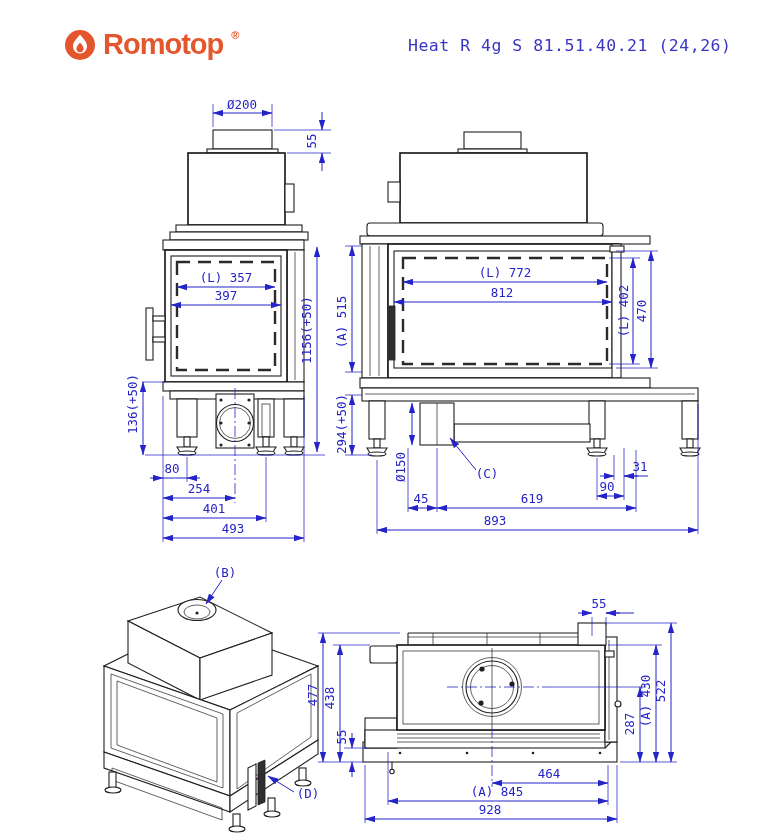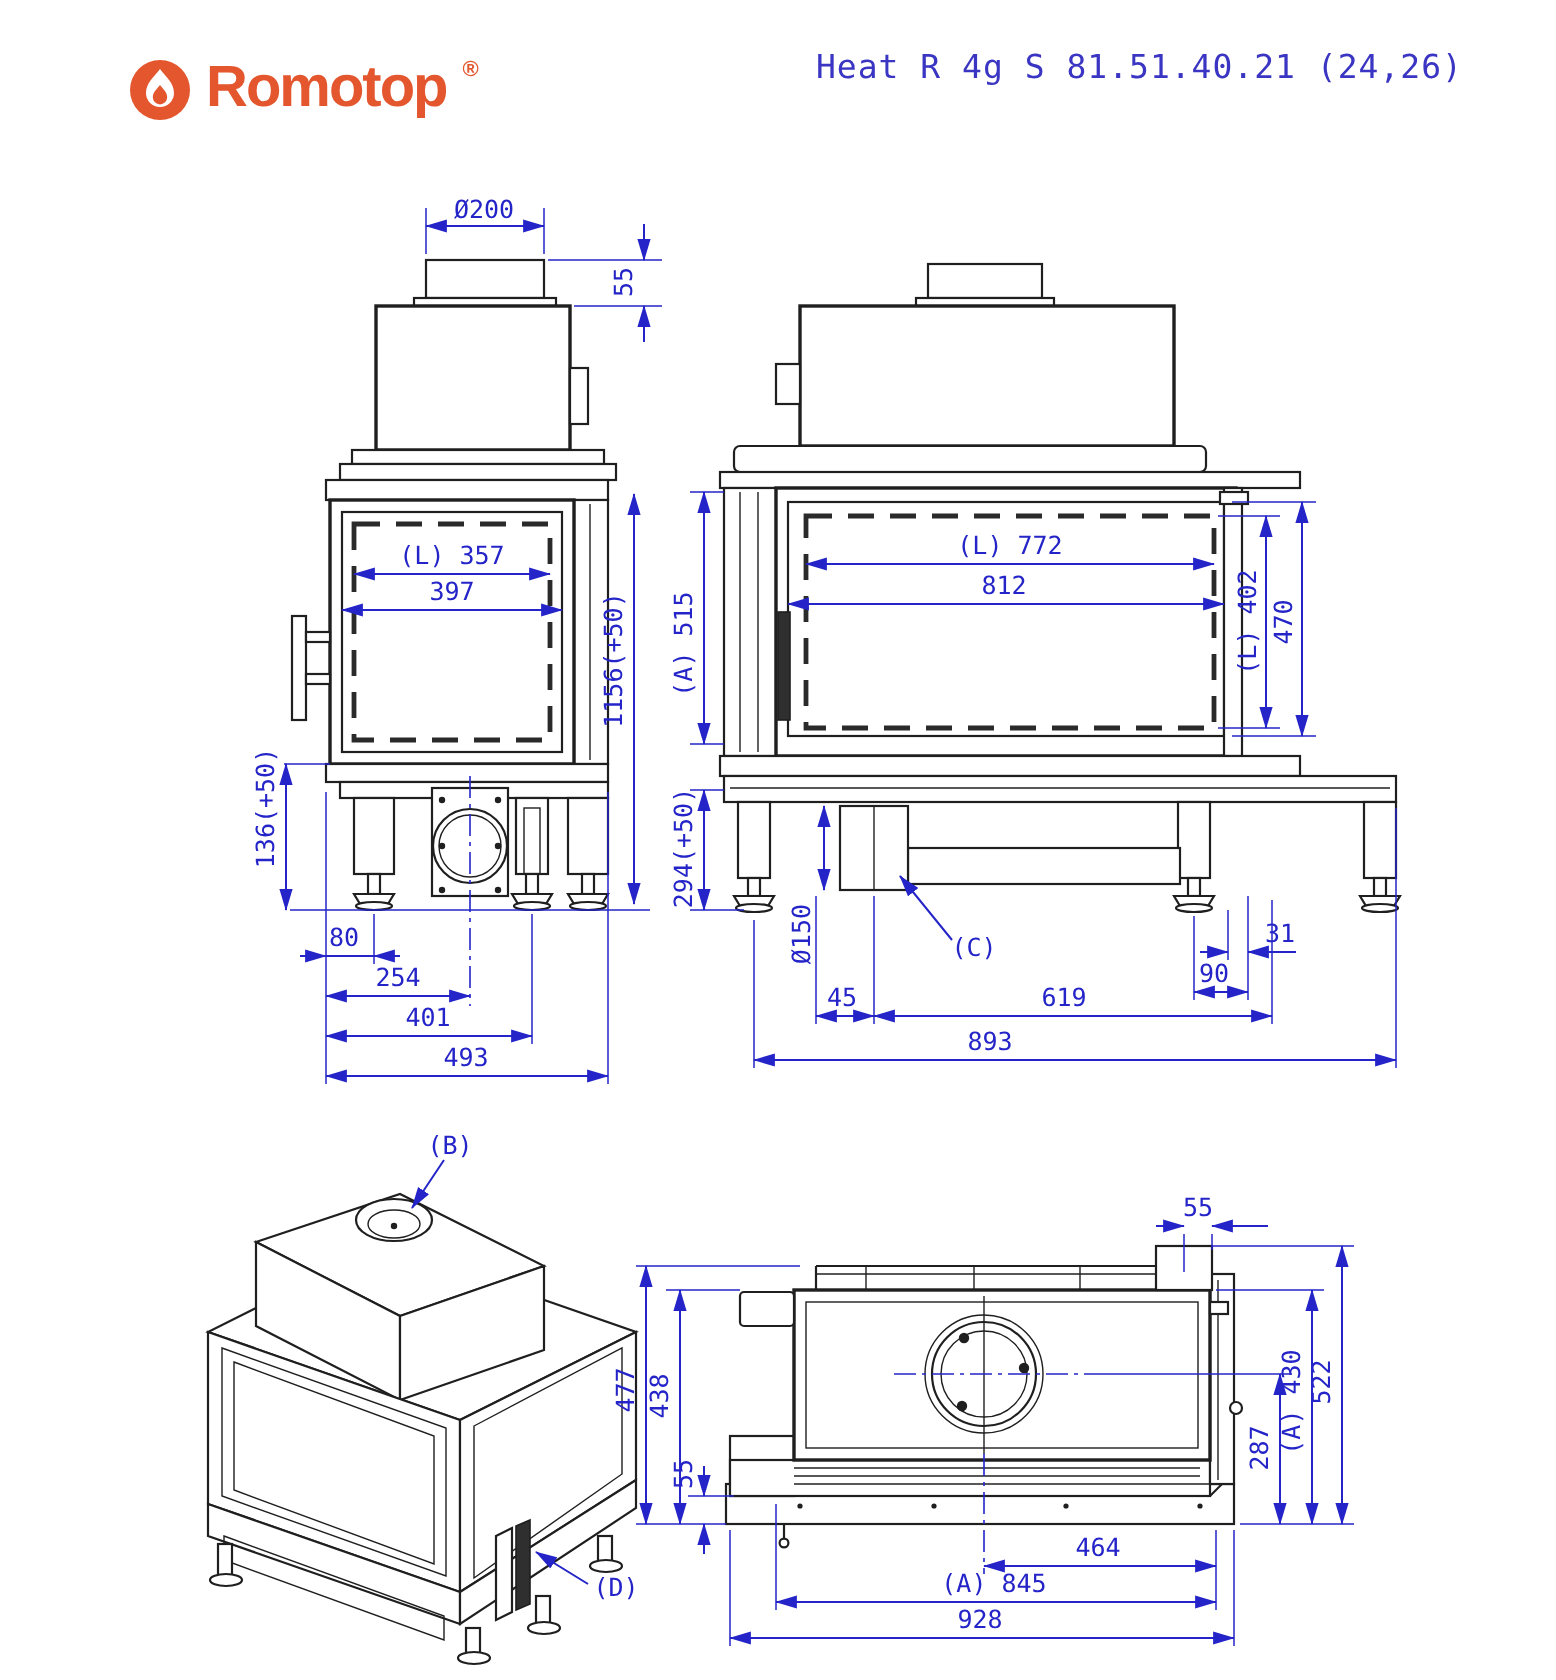--- a/index.html
+++ b/index.html
@@ -10,7 +10,7 @@
   .logo .brand{font-weight:bold;font-size:29px;letter-spacing:-1px;color:#E4572E;
        font-family:"Liberation Sans",sans-serif;}
   .logo sup{font-size:11px;color:#E4572E;font-weight:bold;margin-left:1px;top:-0.9em;position:relative;}
-  .title{position:absolute;left:408px;top:24px;color:#3a35c2;
+  .title{position:absolute;left:408px;top:36px;color:#3a35c2;
        font:16.5px "DejaVu Sans Mono",monospace;letter-spacing:.5px;white-space:pre;}
   svg.drawing{position:absolute;left:0;top:0;}
   

